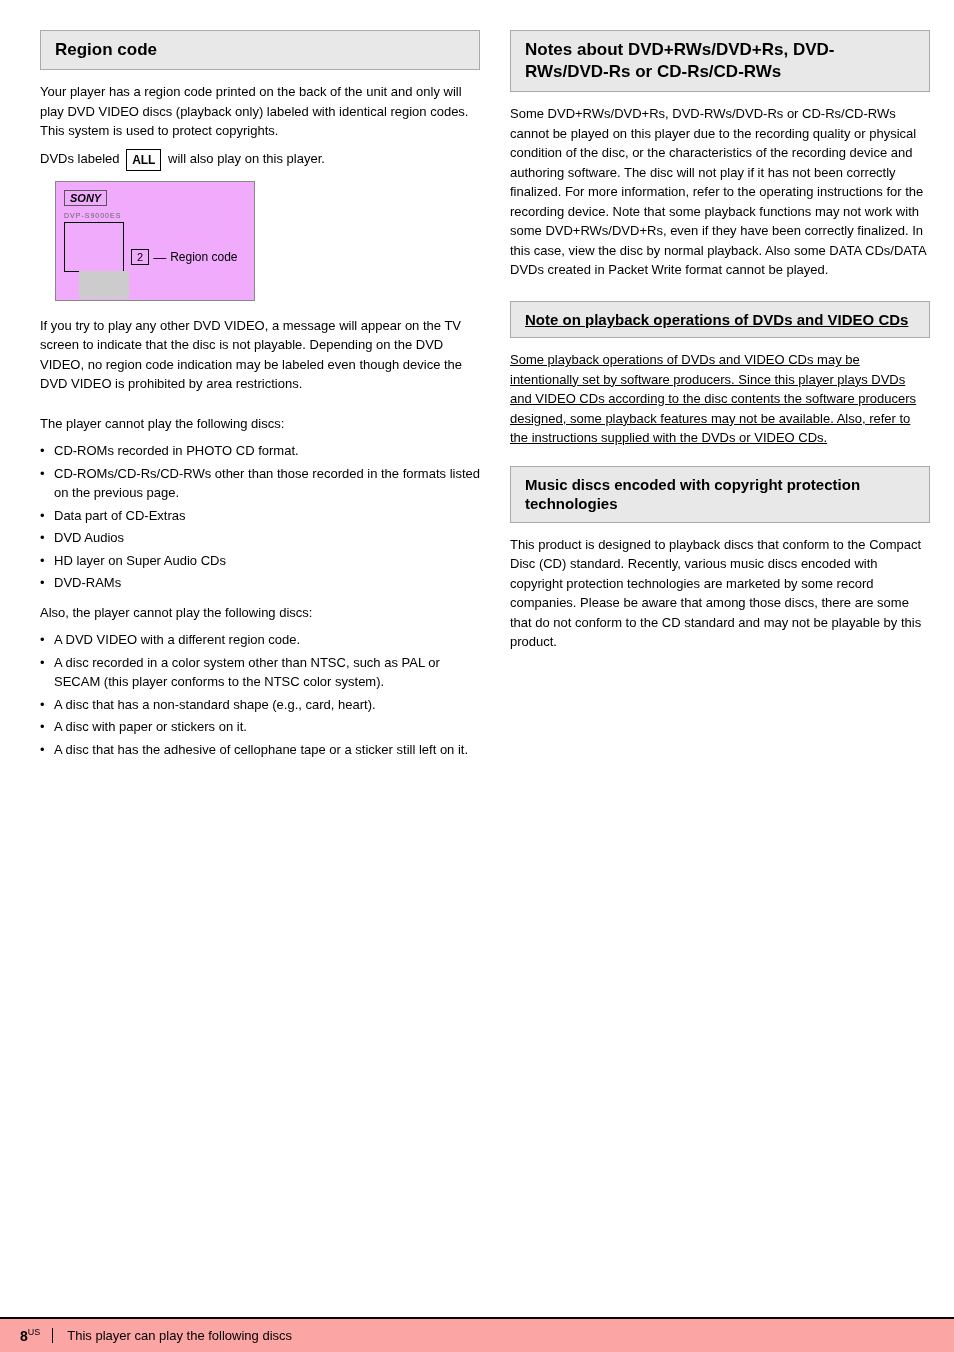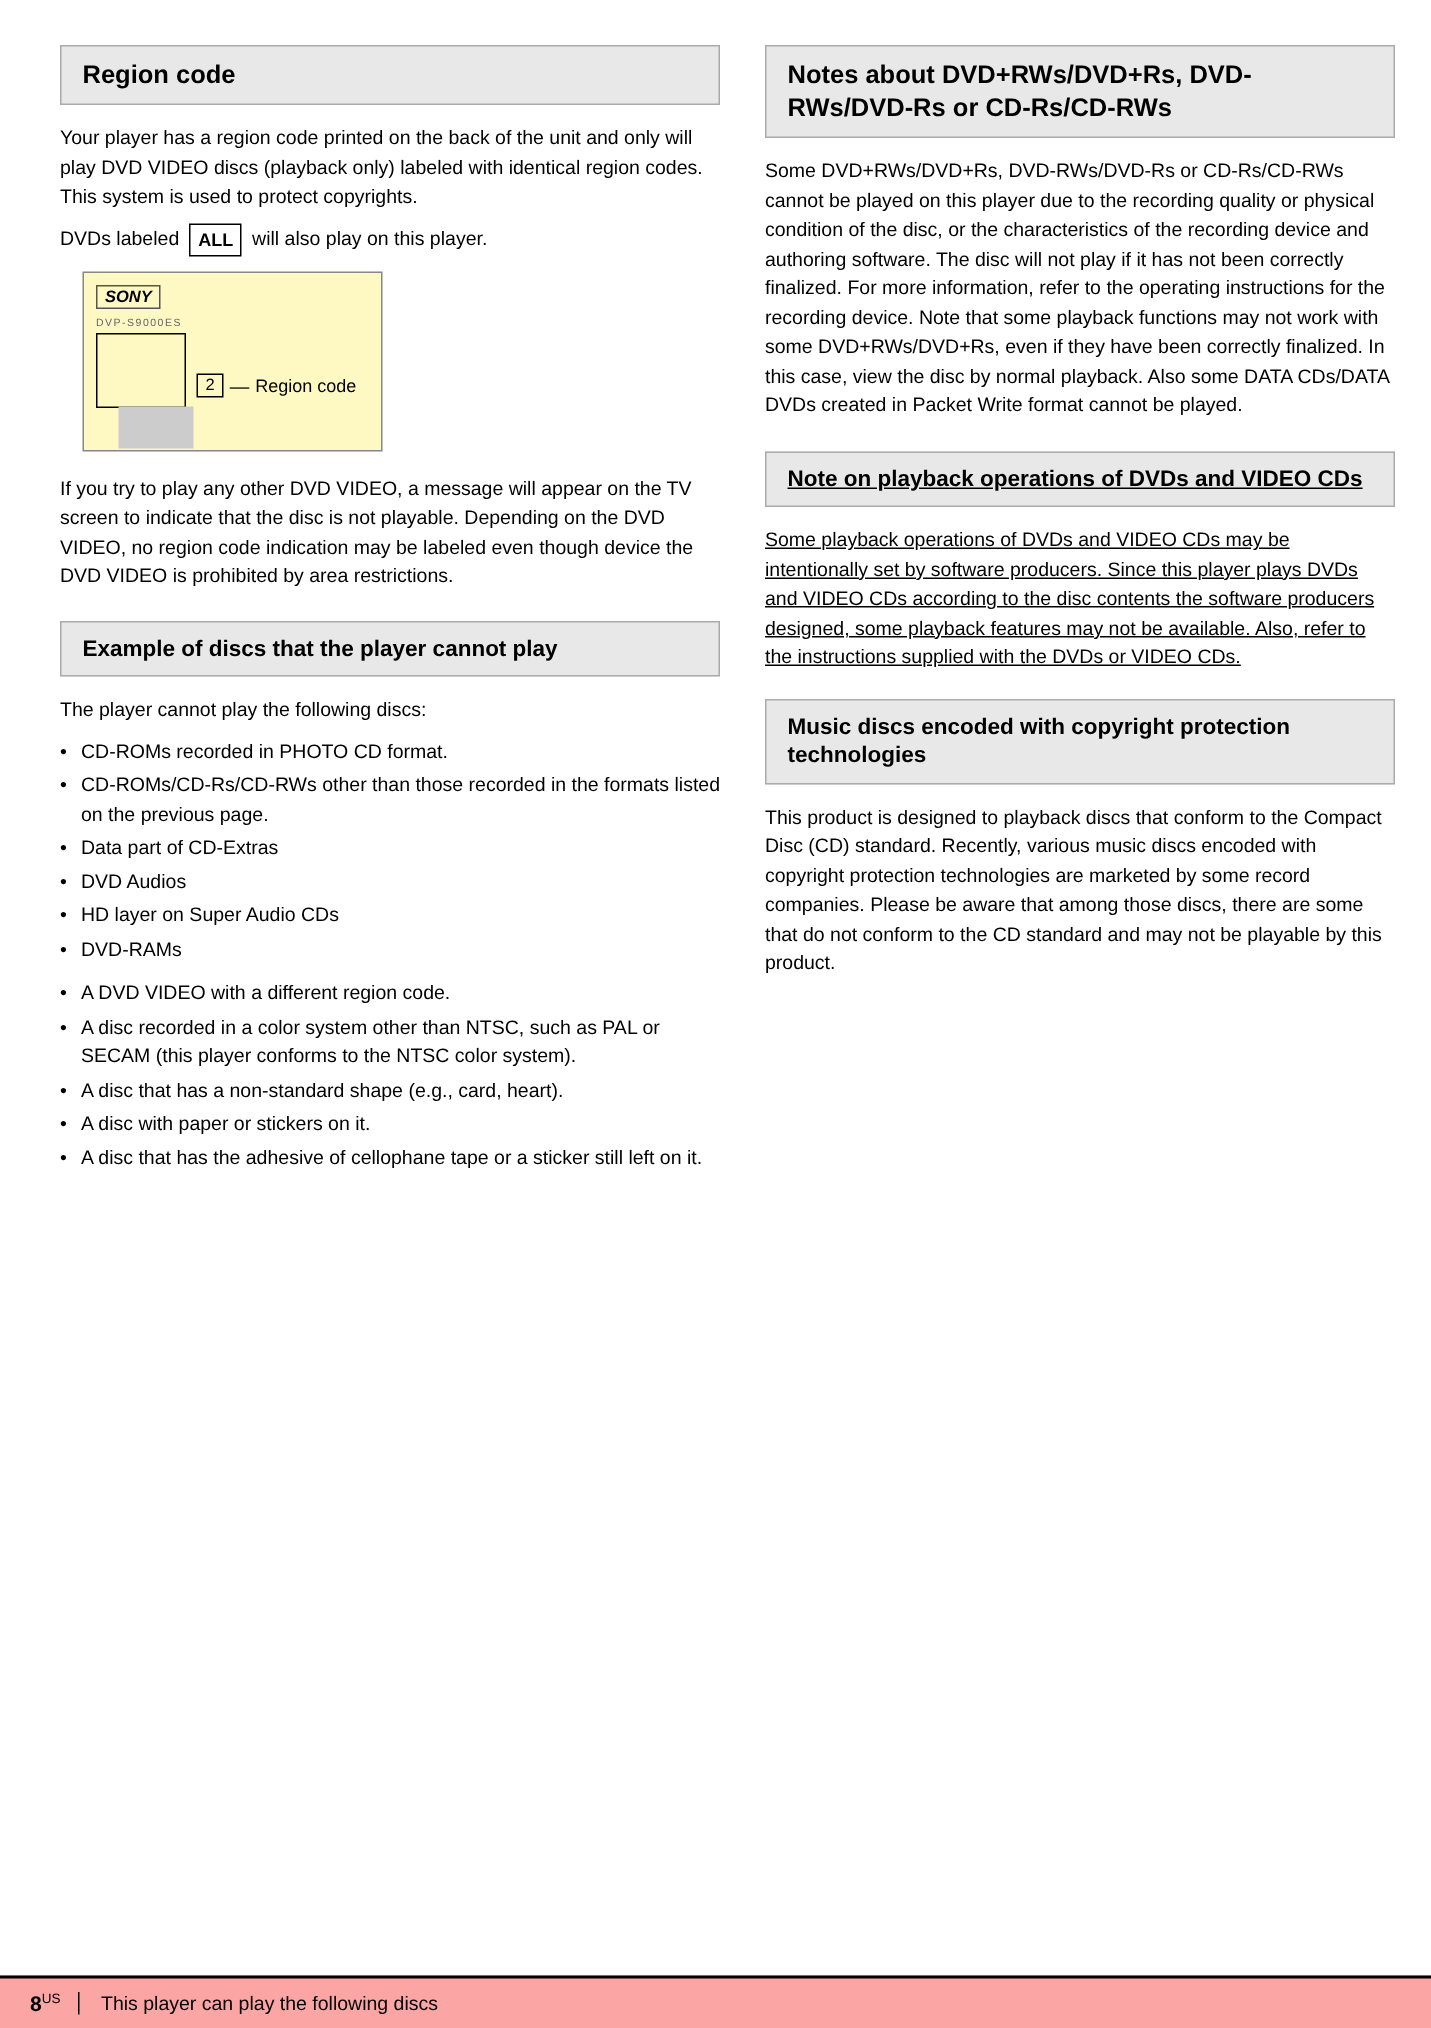--- a/index.html
+++ b/index.html
@@ -112,7 +112,7 @@
       width: 200px;
       height: 120px;
       position: relative;
-      background: #fef9c3;
+      background: #f0abfc;
       margin-right: 20px;
     }
     .diagram-box .sony-text {

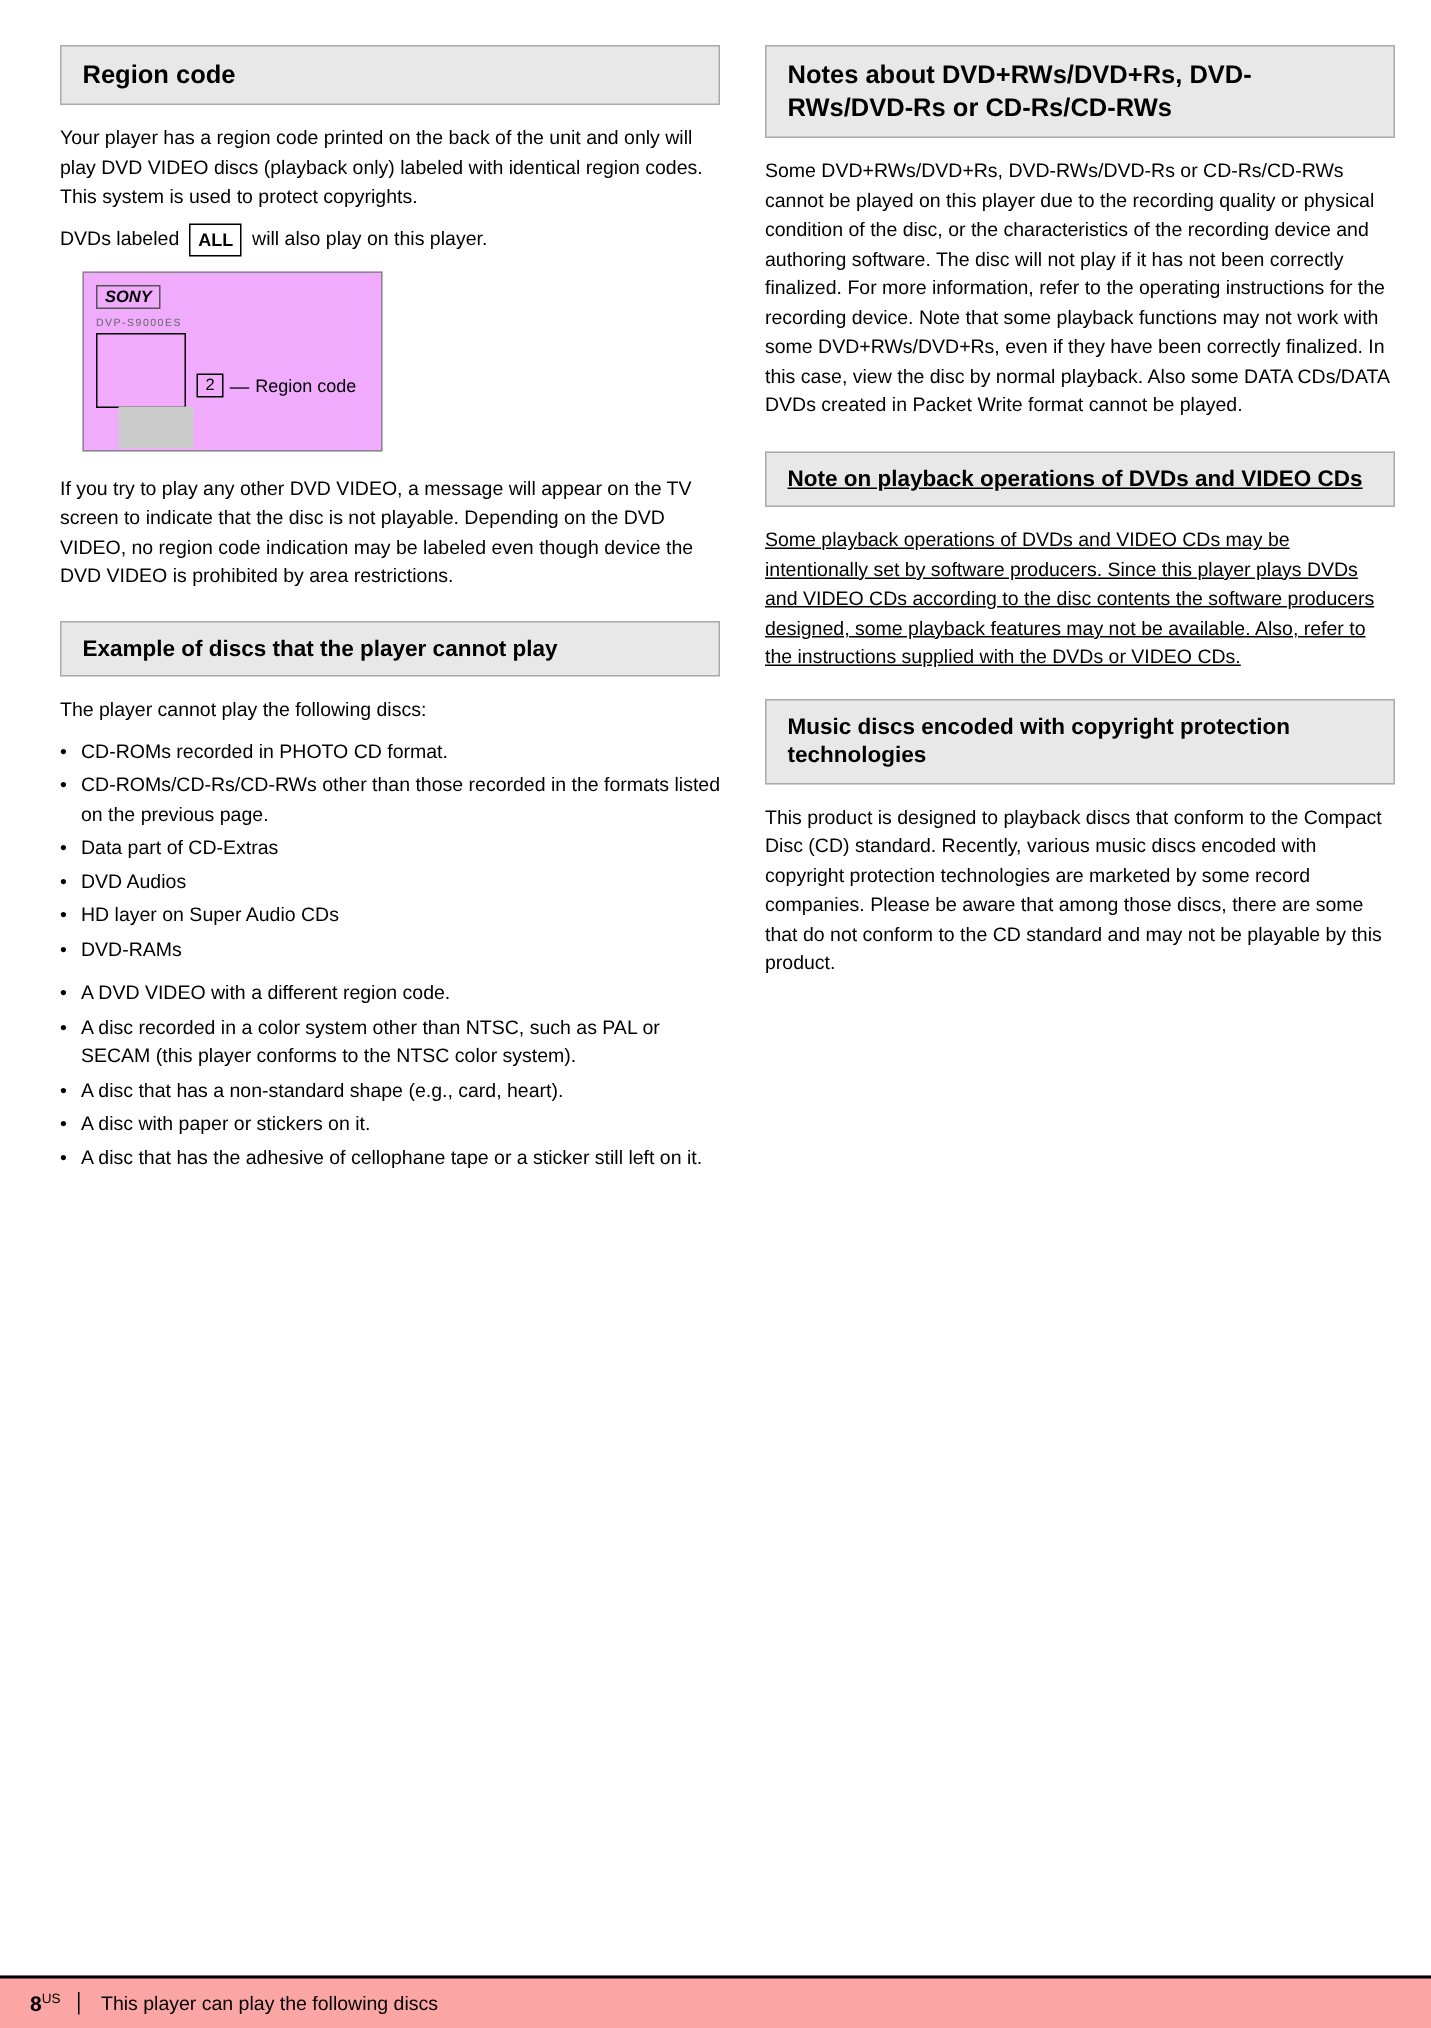--- a/index.html
+++ b/index.html
@@ -194,9 +194,6 @@
       </div>
 
       <div style="margin-top: 20px;">
-        <div class="section-box">
-          <h2 class="smaller">Example of discs that the player cannot play</h2>
-        </div>
 
         <div class="body-text">
           <p>The player cannot play the following discs:</p>

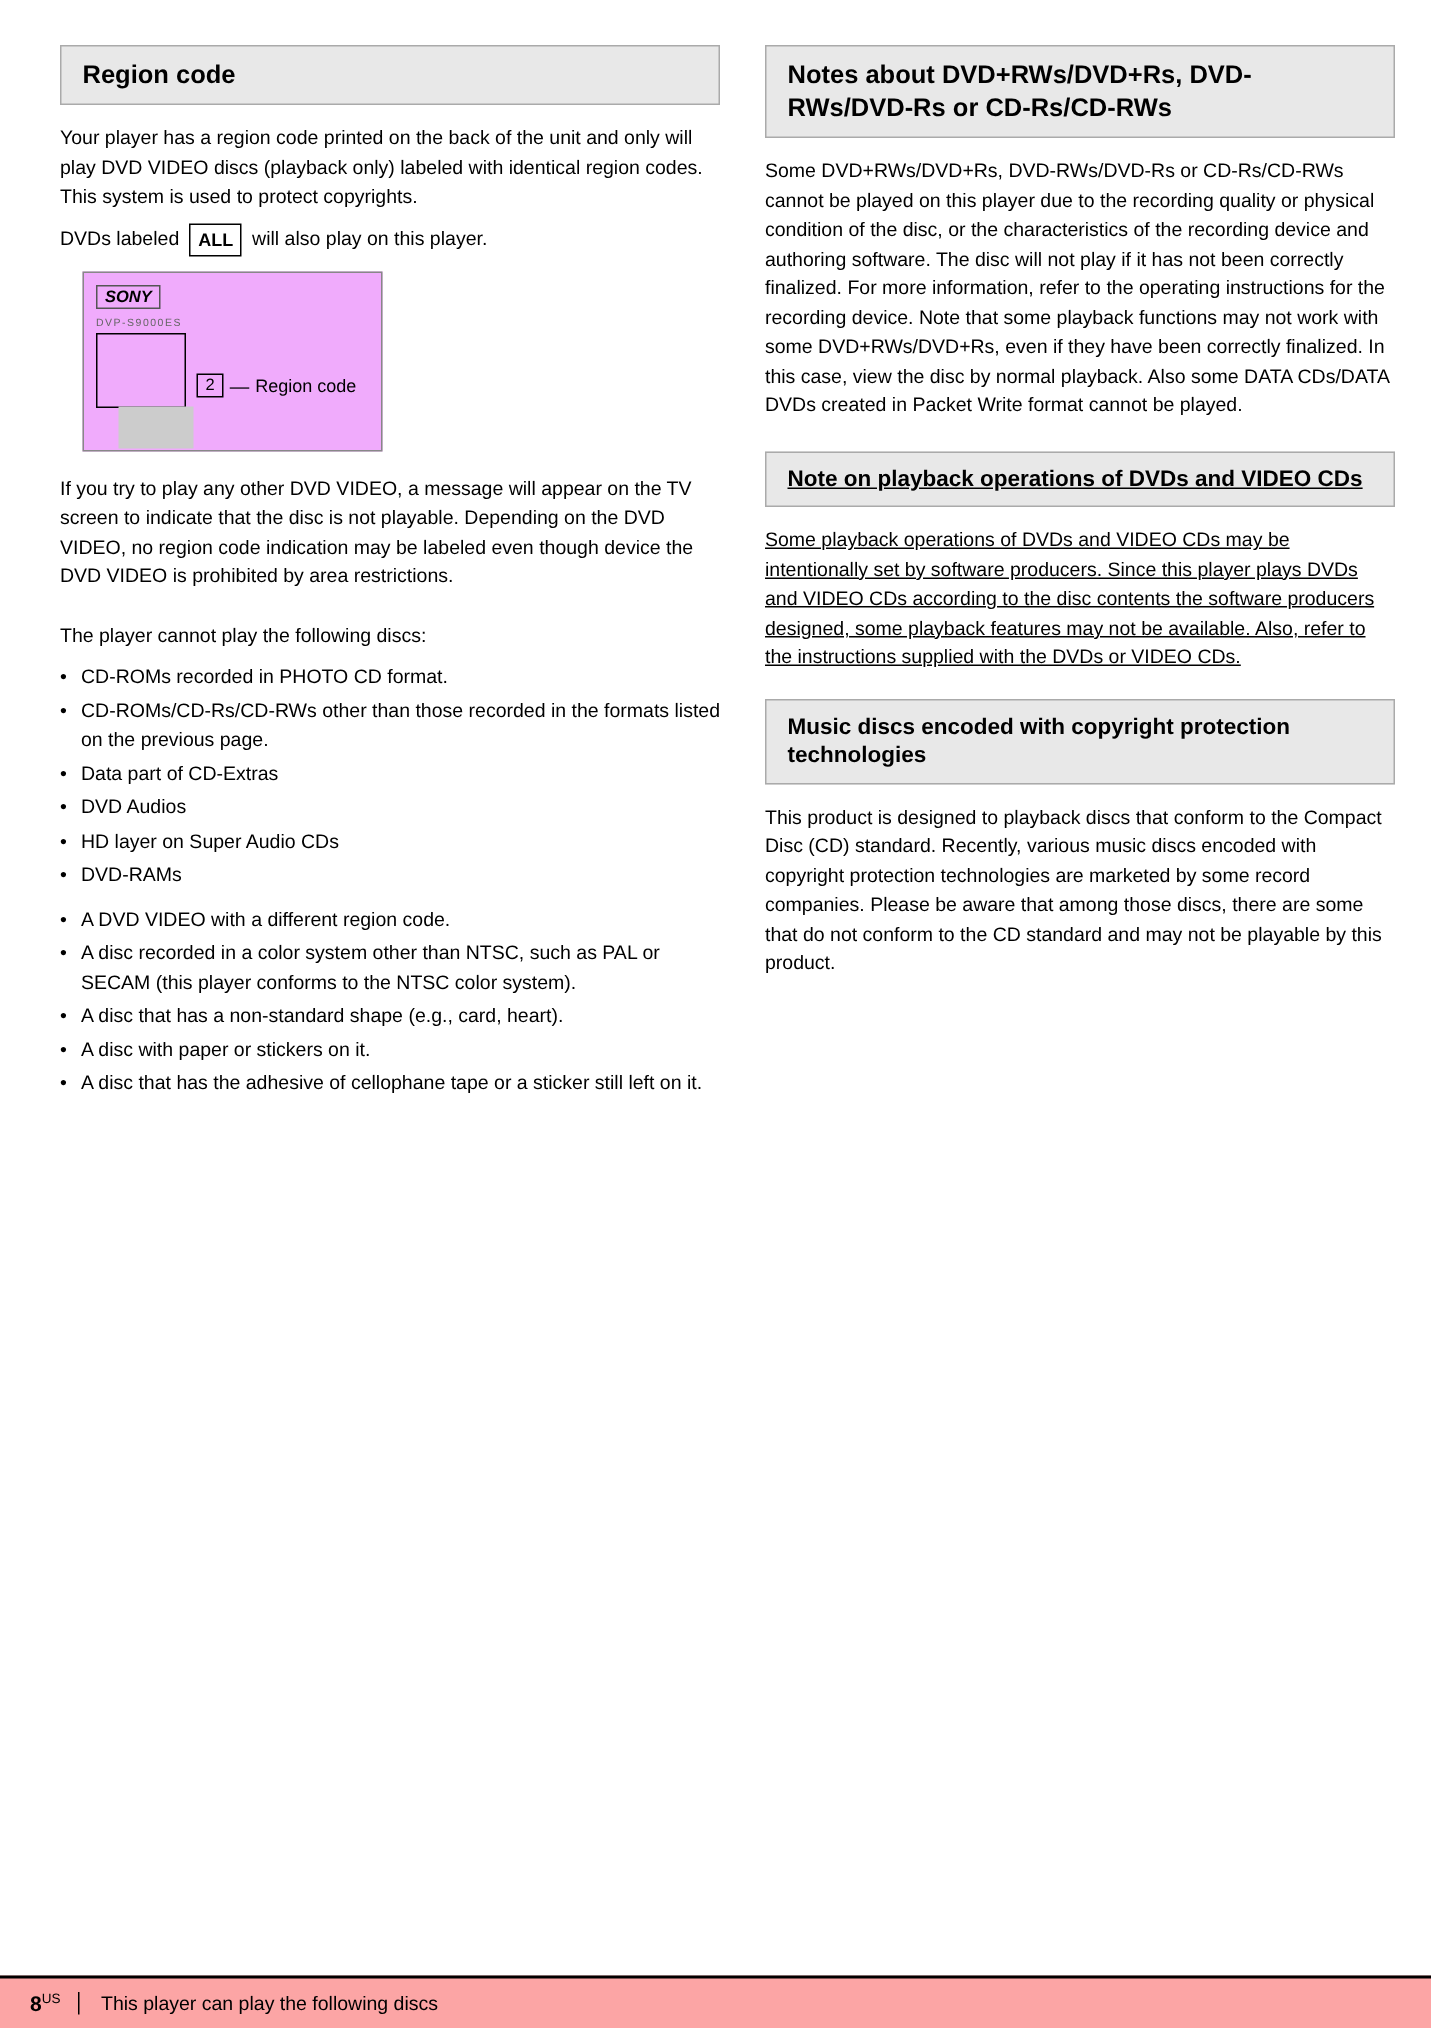--- a/index.html
+++ b/index.html
@@ -205,6 +205,7 @@
             <li>HD layer on Super Audio CDs</li>
             <li>DVD-RAMs</li>
           </ul>
+          <p>Also, the player cannot play the following discs:</p>
           <ul class="bullet-list">
             <li>A DVD VIDEO with a different region code.</li>
             <li>A disc recorded in a color system other than NTSC, such as PAL or SECAM (this player conforms to the NTSC color system).</li>

